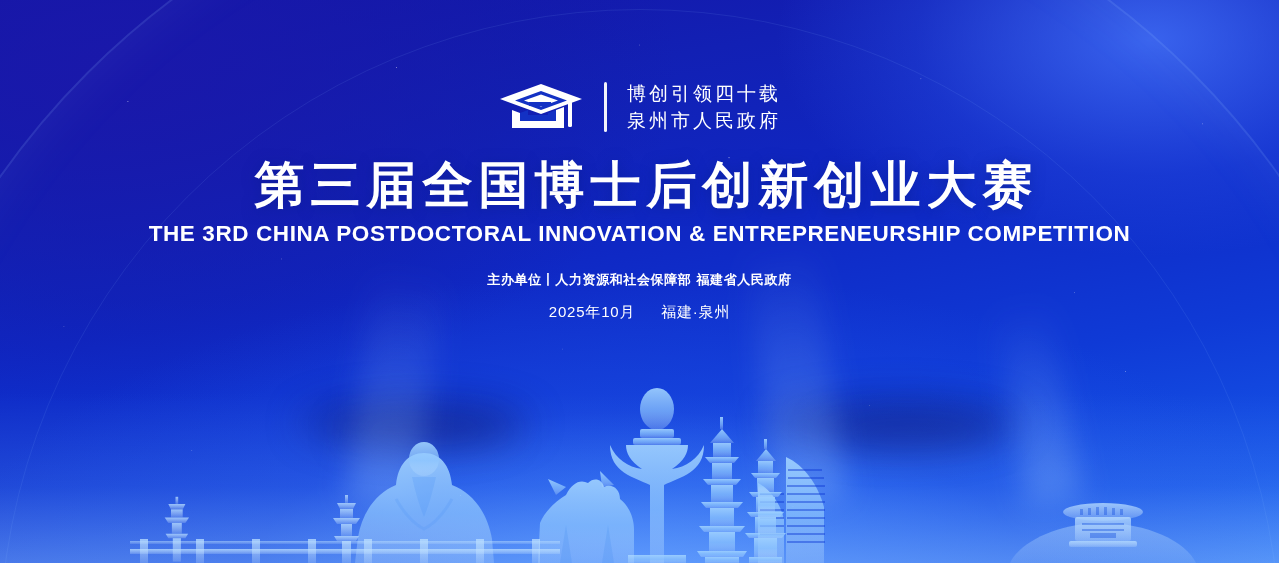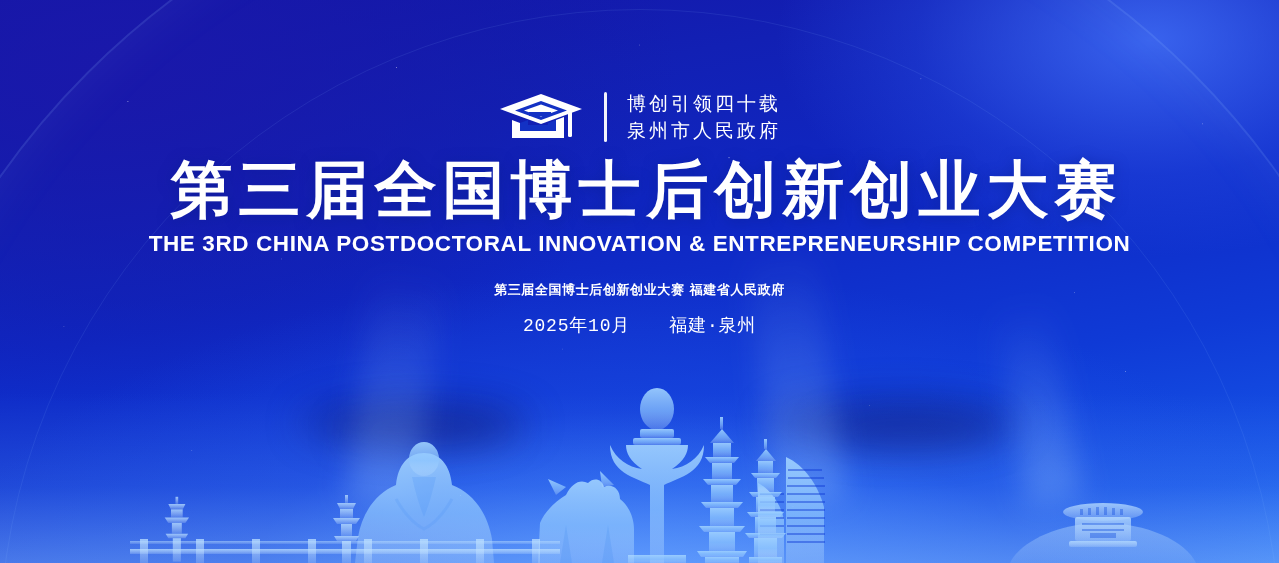--- a/index.html
+++ b/index.html
@@ -87,7 +87,7 @@
   .skyline svg{display:block;width:100%;height:100%;}
 
   
-  .content{position:absolute;left:0;right:0;top:10px;text-align:center;}
+  .content{position:absolute;left:0;right:0;top:0;text-align:center;}
 
   .emblem{display:flex;align-items:center;justify-content:center;gap:20px;margin-top:78px;height:58px;}
   .cap{width:86px;height:50px;}

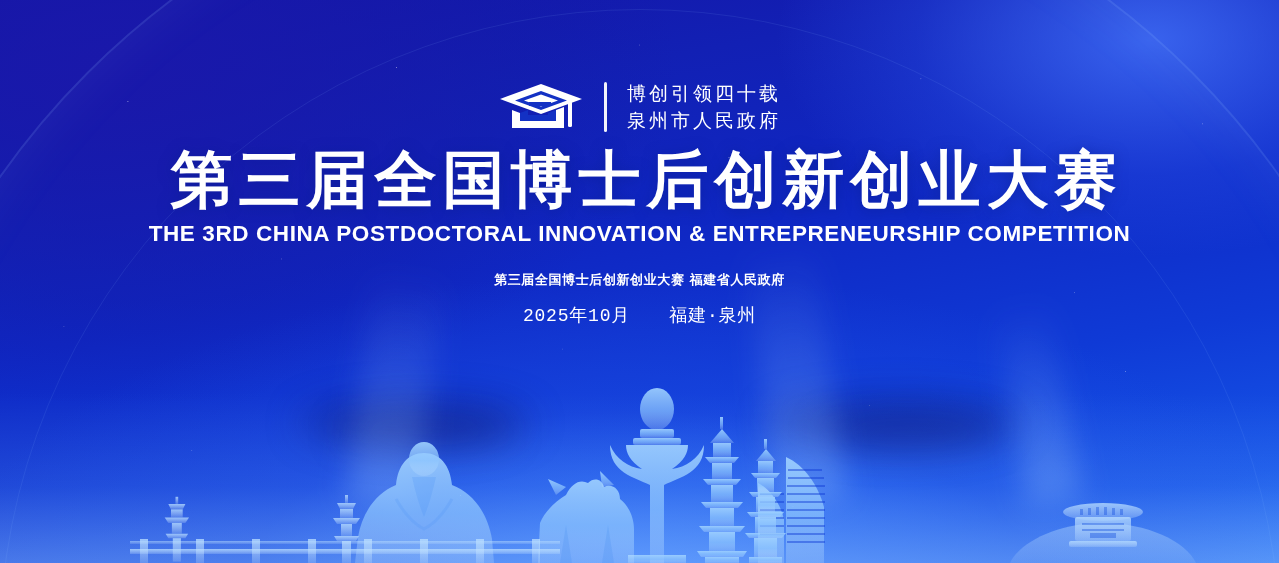--- a/index.html
+++ b/index.html
@@ -102,13 +102,13 @@
   .title-cn{
     margin-top:12px;
     color:#ffffff;
-    font-size:62px;
+    font-size:50px;
     font-weight:bold;
     letter-spacing:6px;
     line-height:74px;
     white-space:nowrap;
     text-shadow:0 2px 14px rgba(10,30,140,0.55);
-    font-family:Liberation Mono, monospace;
+    font-family:Liberation Sans, sans-serif;
     margin-left:14px;
   }
 

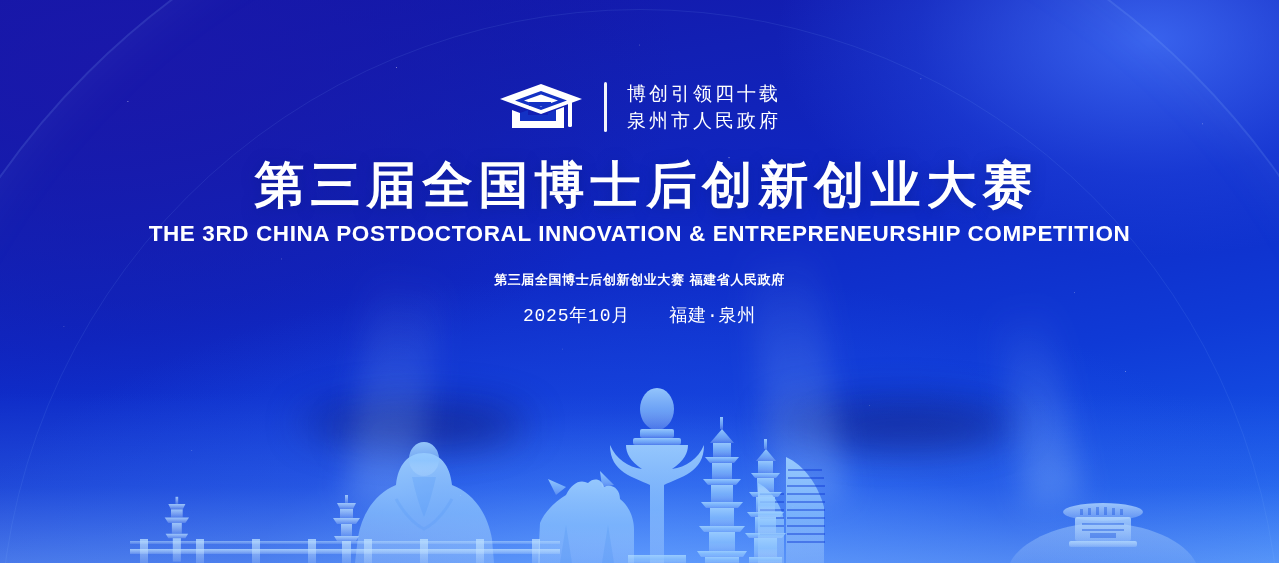--- a/index.html
+++ b/index.html
@@ -345,7 +345,7 @@
     <div class="title-en">THE 3RD CHINA POSTDOCTORAL INNOVATION &amp; ENTREPRENEURSHIP COMPETITION</div>
 
     <div class="orgs">
-      <div class="orgline">第三届全国博士后创新创业大赛  福建省人民政府</div>
+      <div class="orgline">主办单位丨人力资源和社会保障部  福建省人民政府</div>
     </div>
 
     <div class="datemeta">

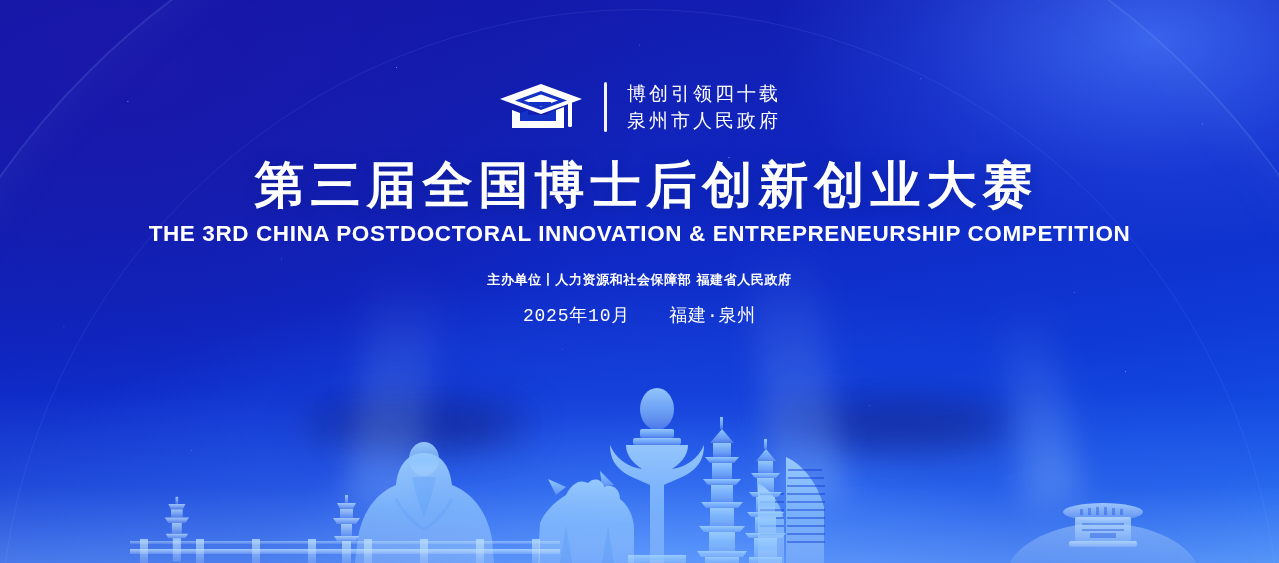--- a/index.html
+++ b/index.html
@@ -130,8 +130,8 @@
     font-family:"DejaVu Sans","Liberation Sans",sans-serif;
   }
   .datemeta{
-    margin-top:12px;color:#ffffff;font-size:18px;letter-spacing:.8px;
-    font-family:Liberation Mono, monospace;white-space:nowrap;
+    margin-top:12px;color:#ffffff;font-size:15px;letter-spacing:.8px;
+    font-family:Liberation Sans, sans-serif;white-space:nowrap;
   }
   .datemeta .gap{display:inline-block;width:16px;}
 </style>

